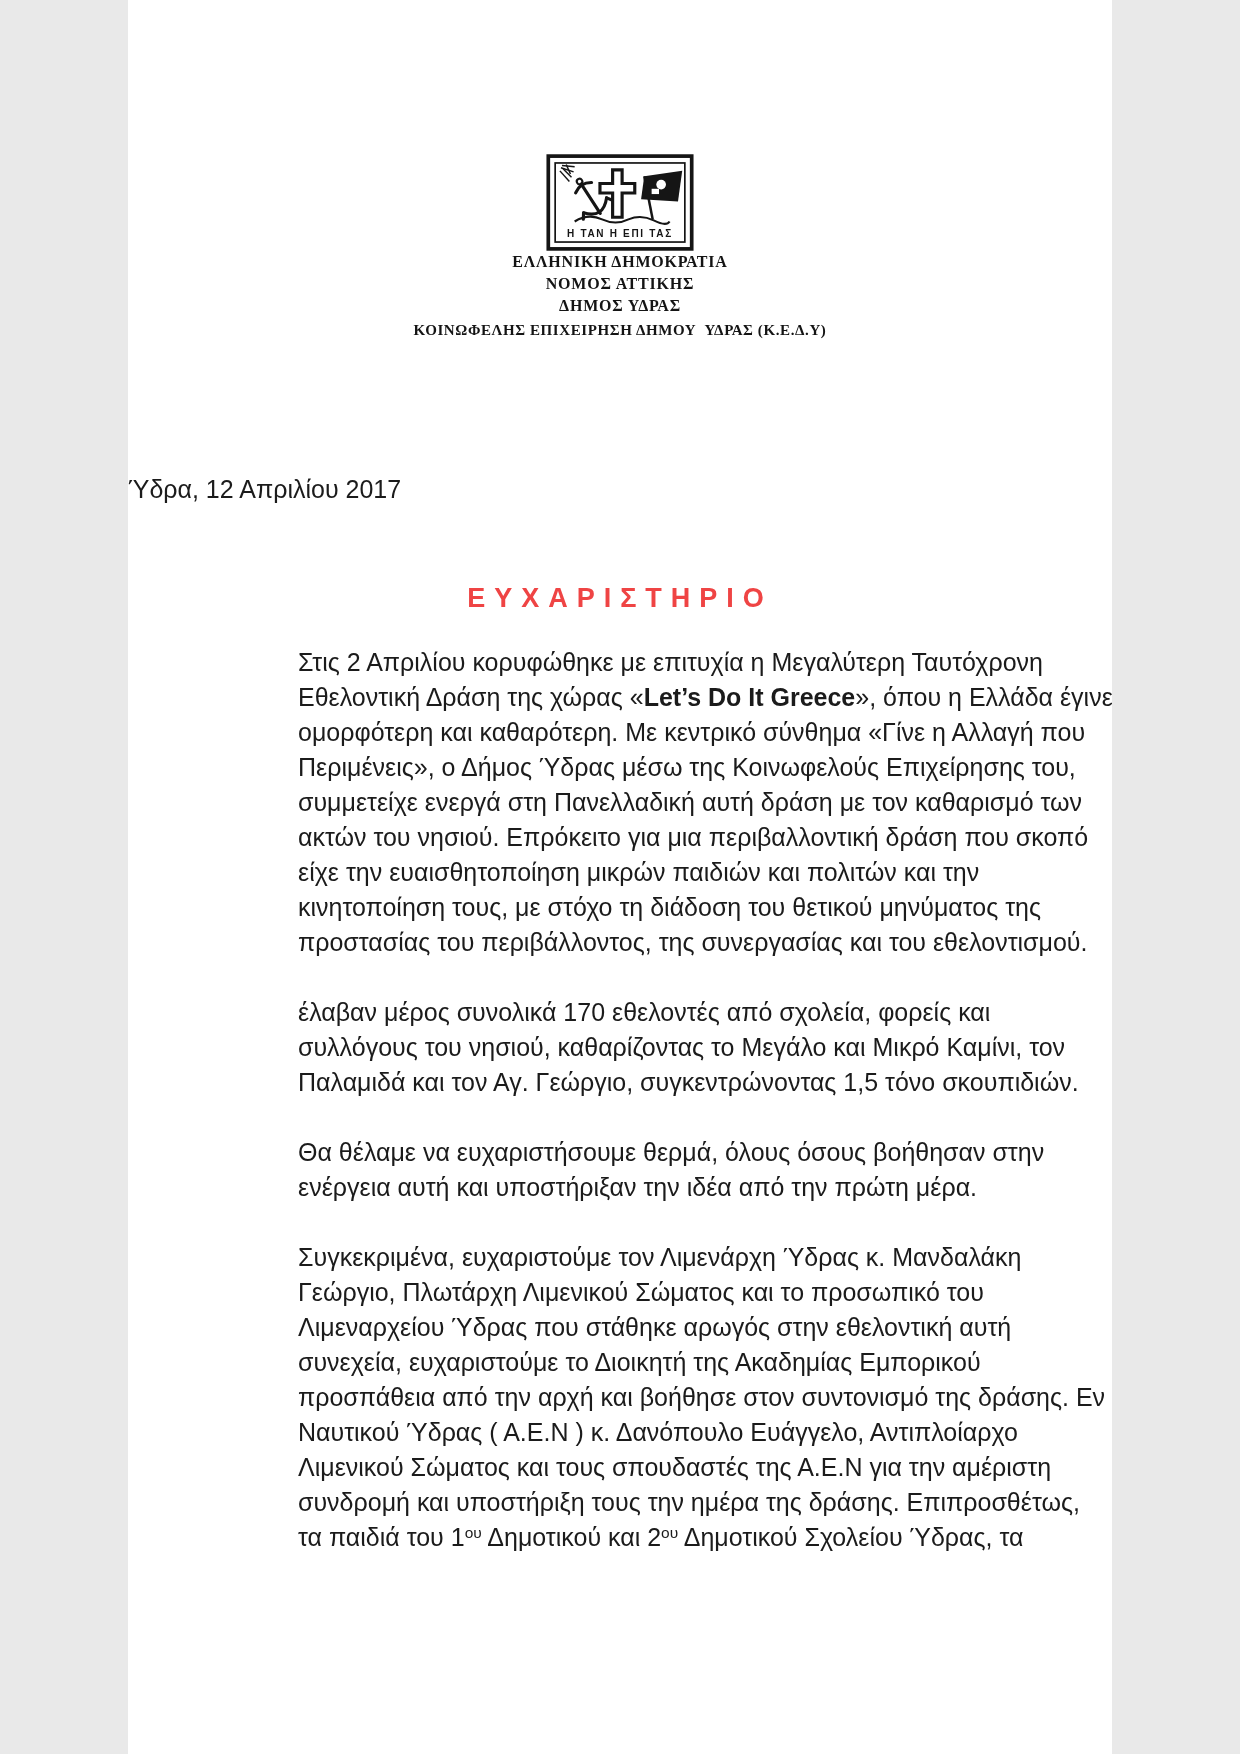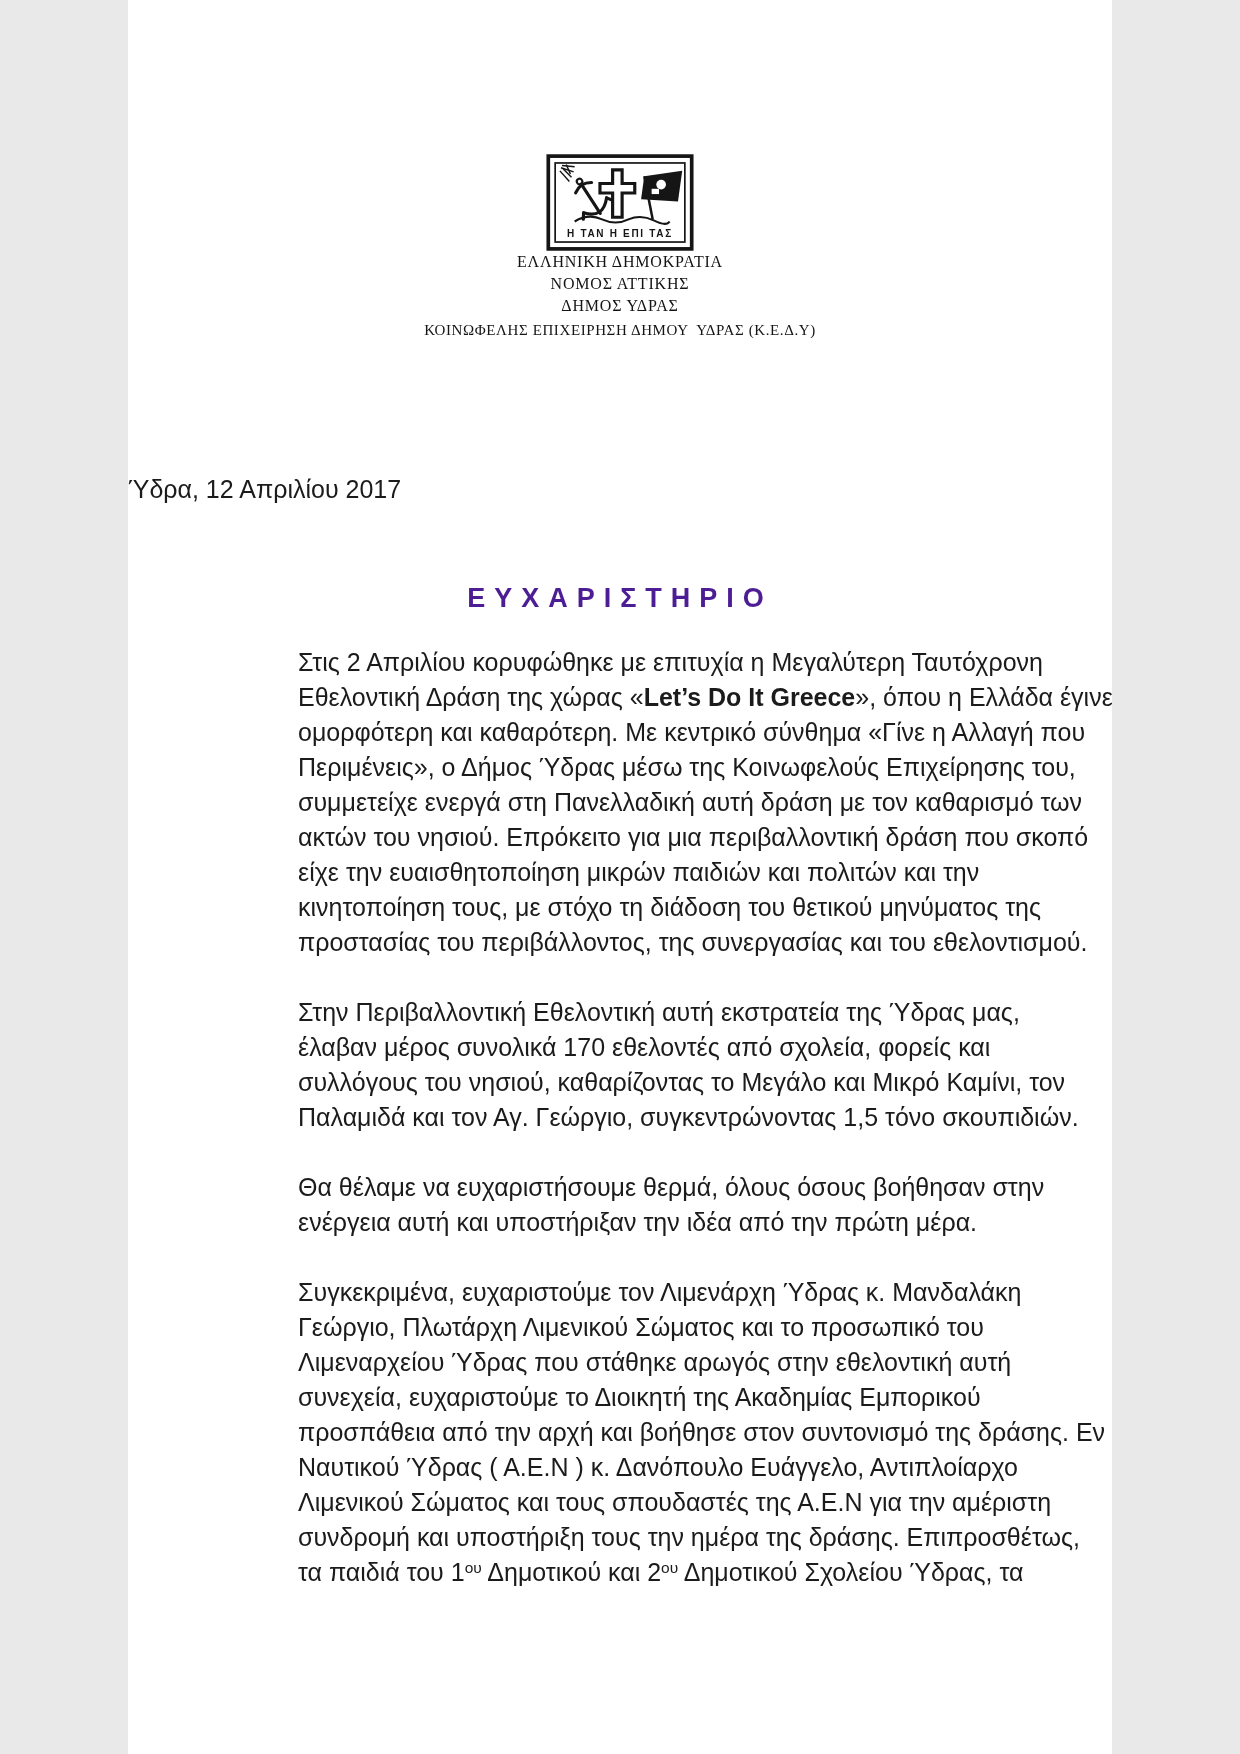--- a/index.html
+++ b/index.html
@@ -29,7 +29,7 @@
     top: 251px; left: 0; right: 0;
     text-align: center;
     font-family: "Liberation Serif", serif;
-    font-weight: 400;
+    font-weight: 700;
     color: #141414;
   }
   .org-line {

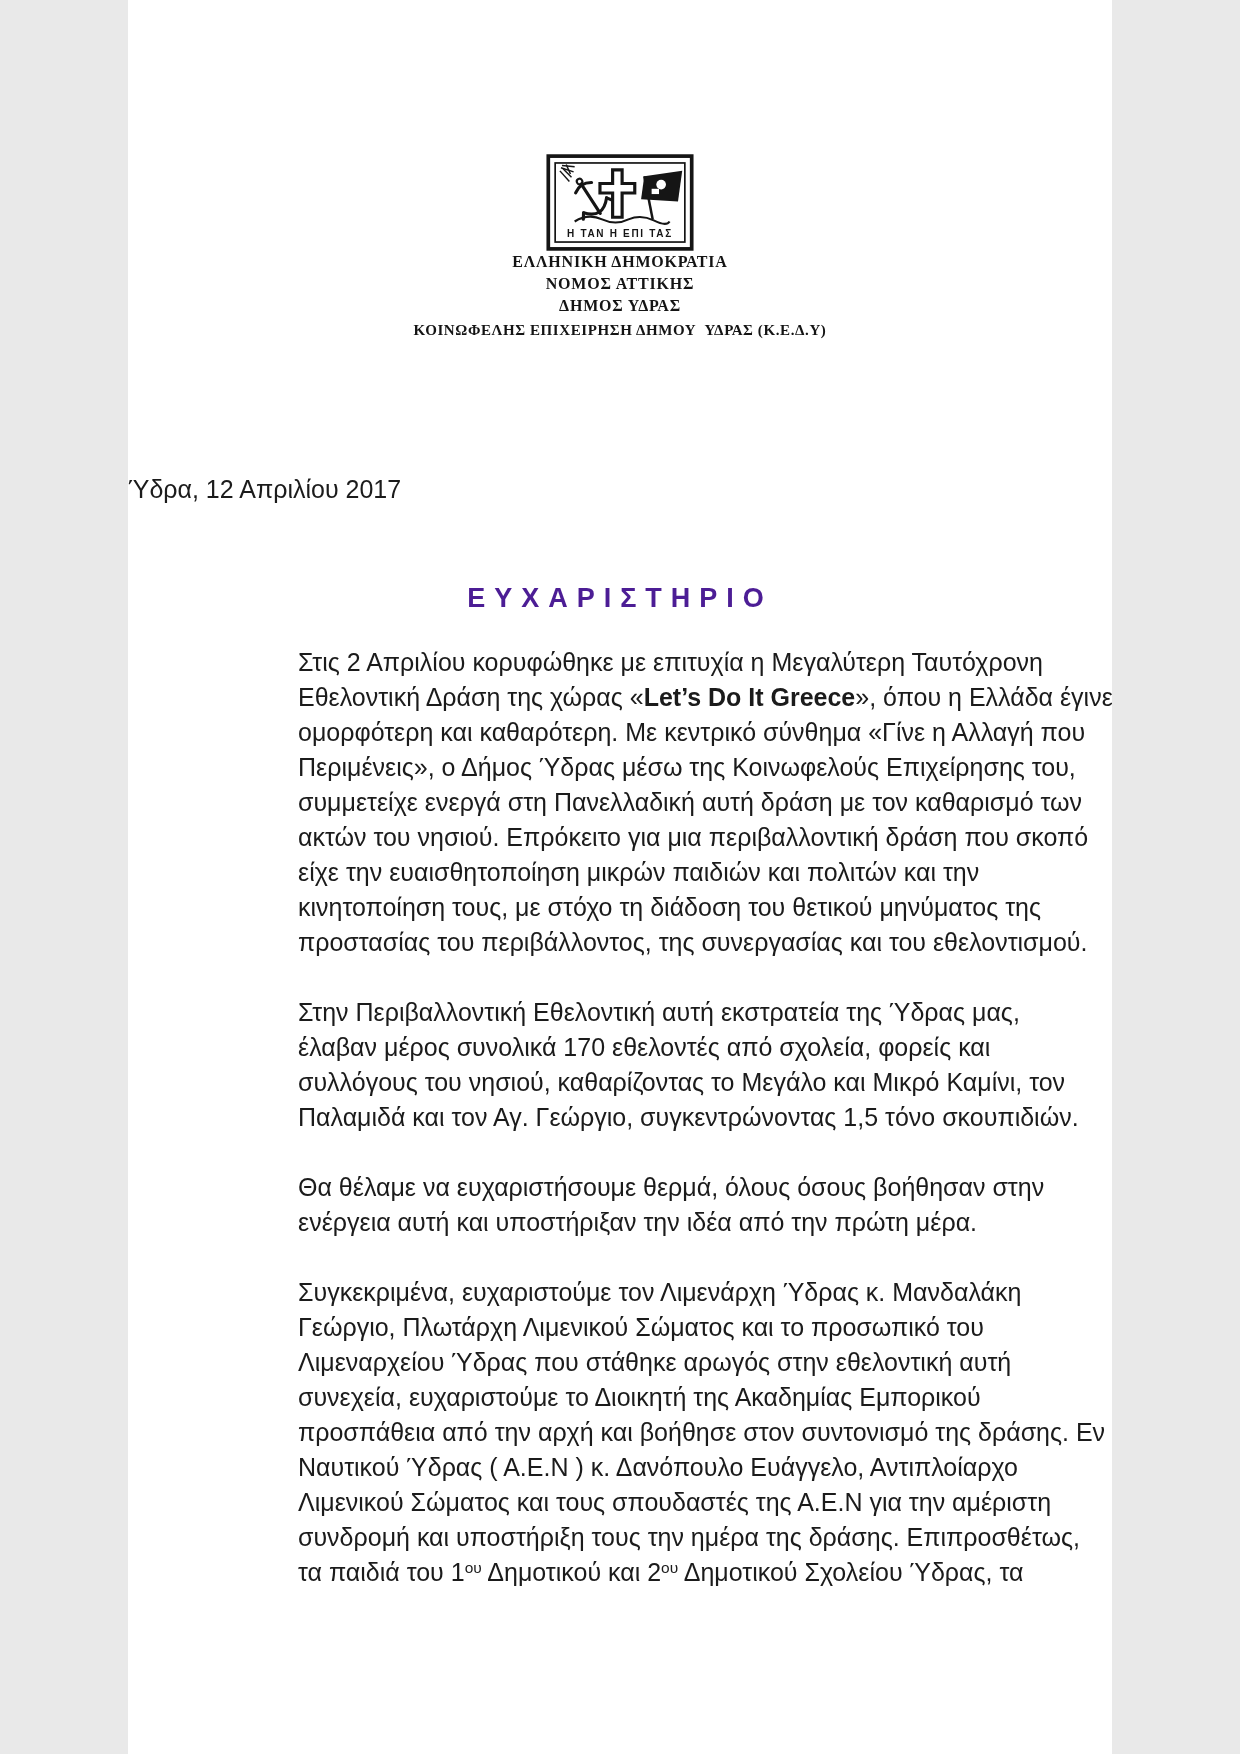--- a/index.html
+++ b/index.html
@@ -64,7 +64,7 @@
     font-size: 27px;
     font-weight: 700;
     letter-spacing: 9px;
-    color: #4c1d95;
+    color: #ef4444;
   }
 
   

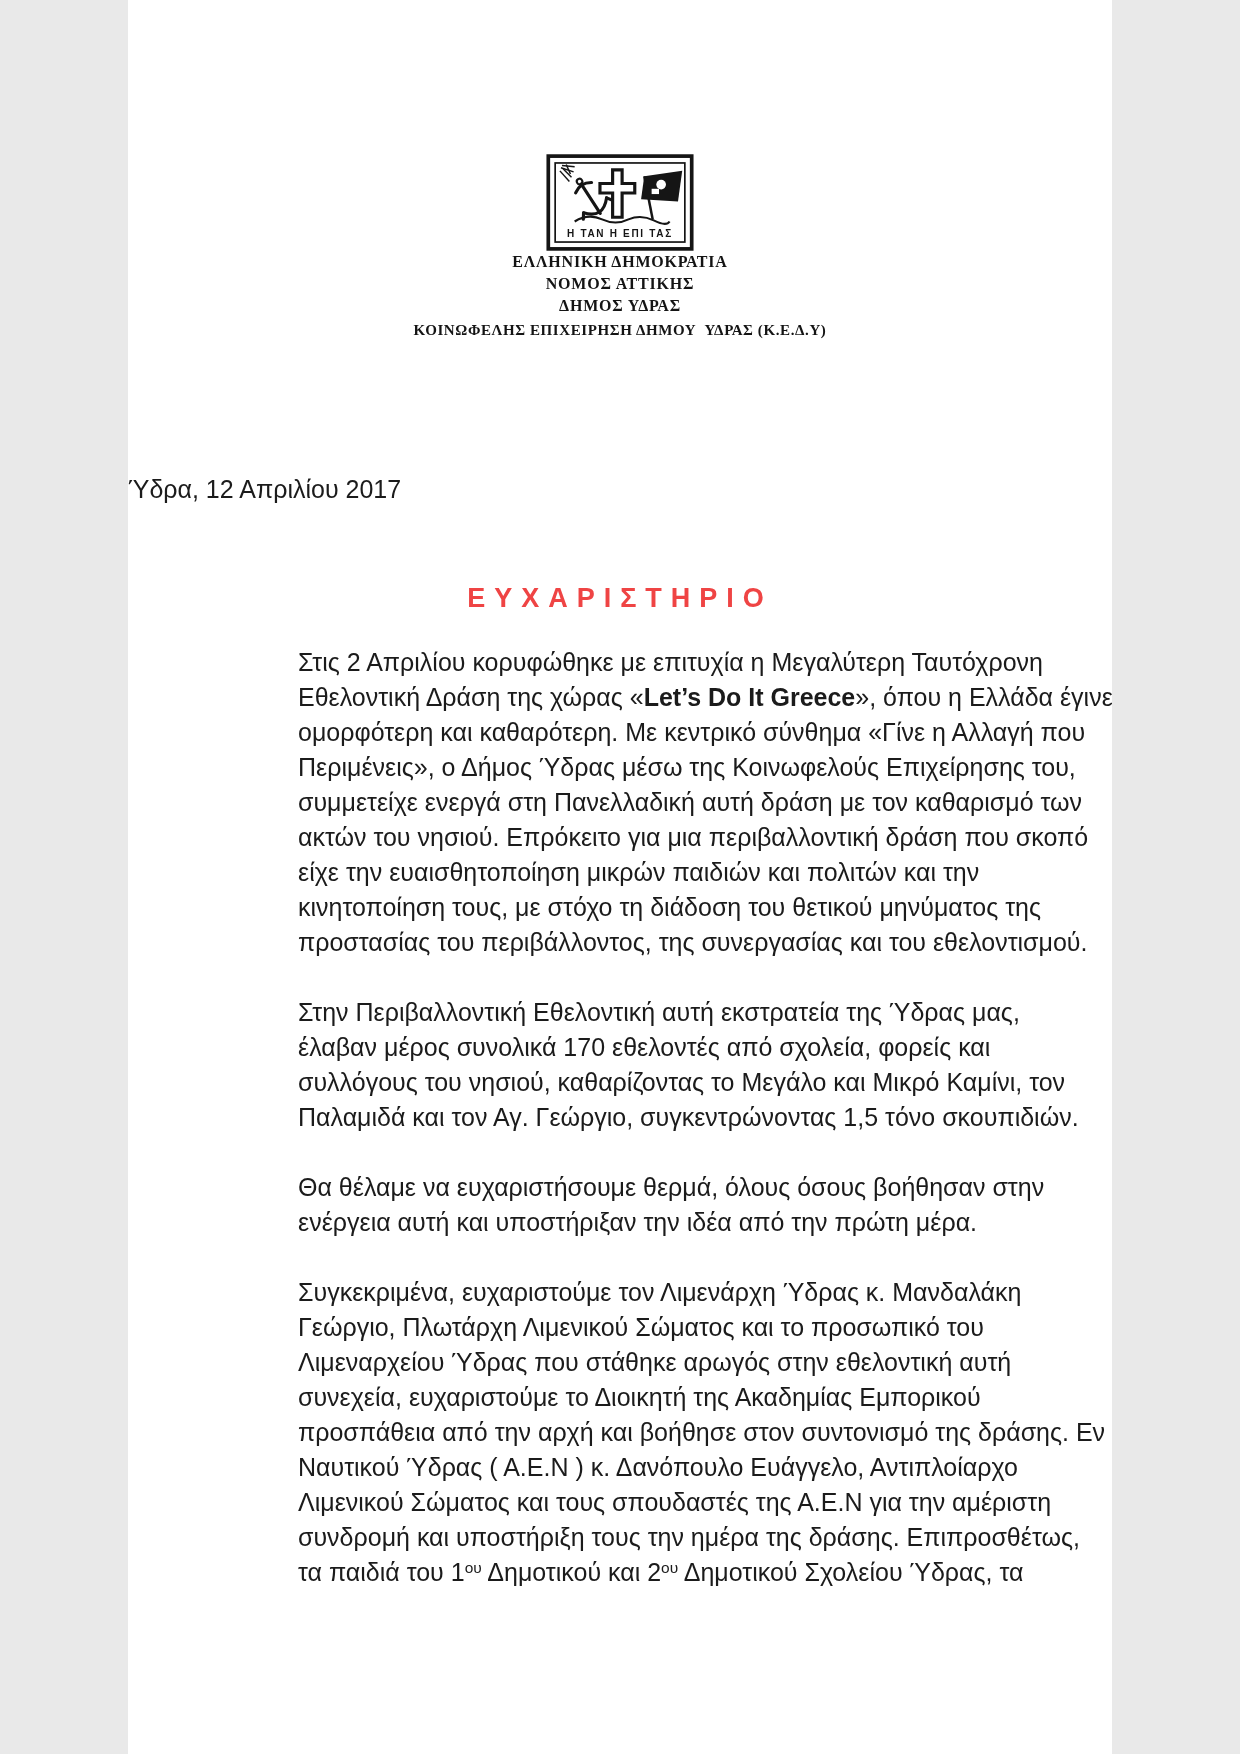--- a/index.html
+++ b/index.html
@@ -153,7 +153,6 @@
         <div class="line"><span>προστασίας του περιβάλλοντος, της συνεργασίας και του εθελοντισμού.</span></div>
       </div>
       <div class="paragraph">
-        <div class="line"><span>Στην Περιβαλλοντική Εθελοντική αυτή εκστρατεία της Ύδρας μας,</span></div>
         <div class="line"><span>έλαβαν μέρος συνολικά 170 εθελοντές από σχολεία, φορείς και</span></div>
         <div class="line"><span>συλλόγους του νησιού, καθαρίζοντας το Μεγάλο και Μικρό Καμίνι, τον</span></div>
         <div class="line"><span>Παλαμιδά και τον Αγ. Γεώργιο, συγκεντρώνοντας 1,5 τόνο σκουπιδιών.</span></div>

